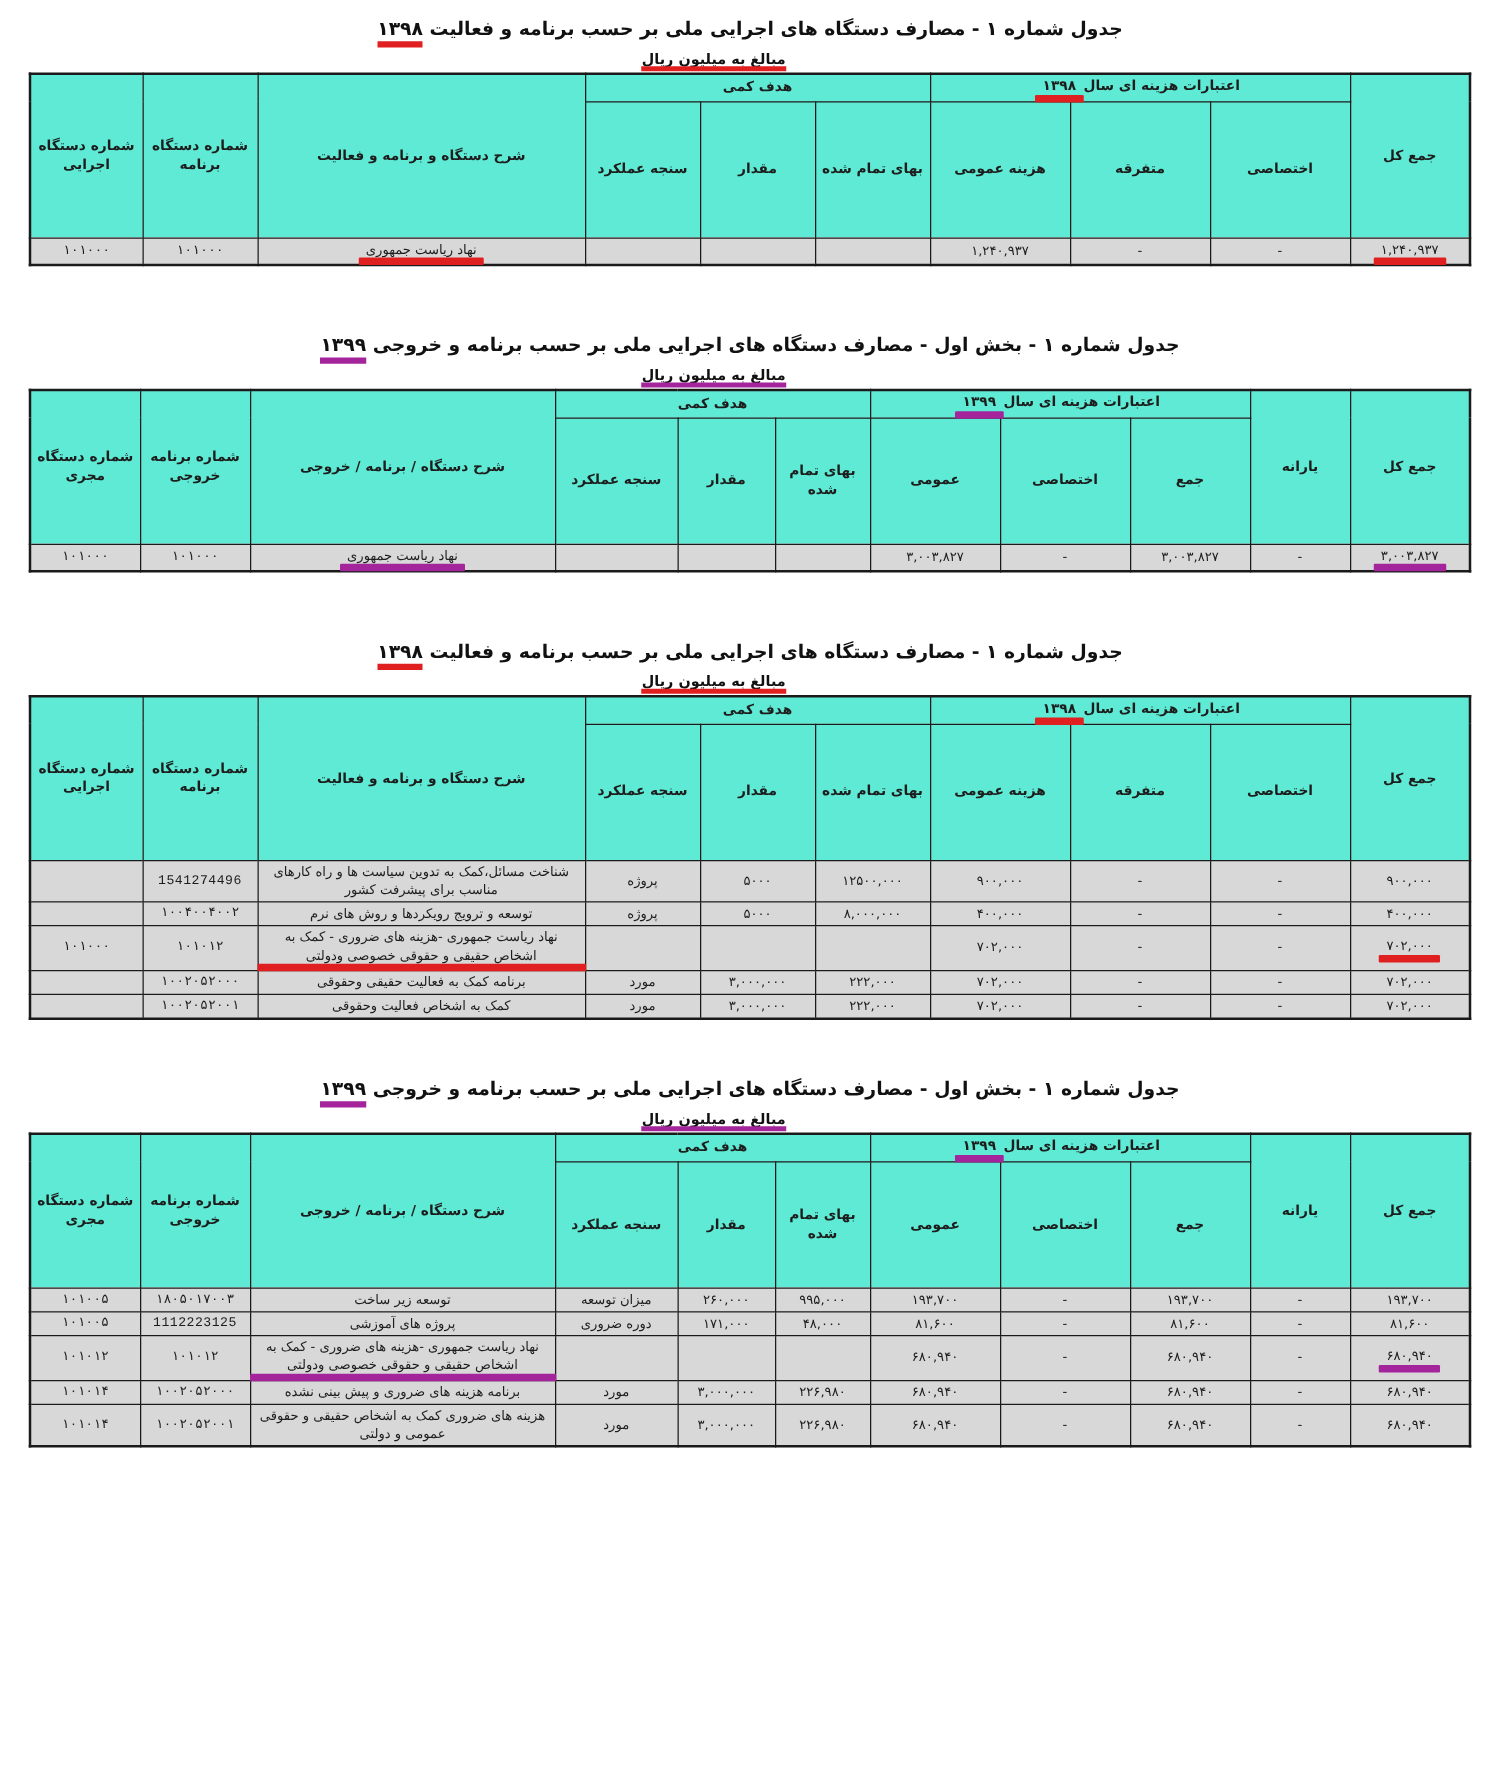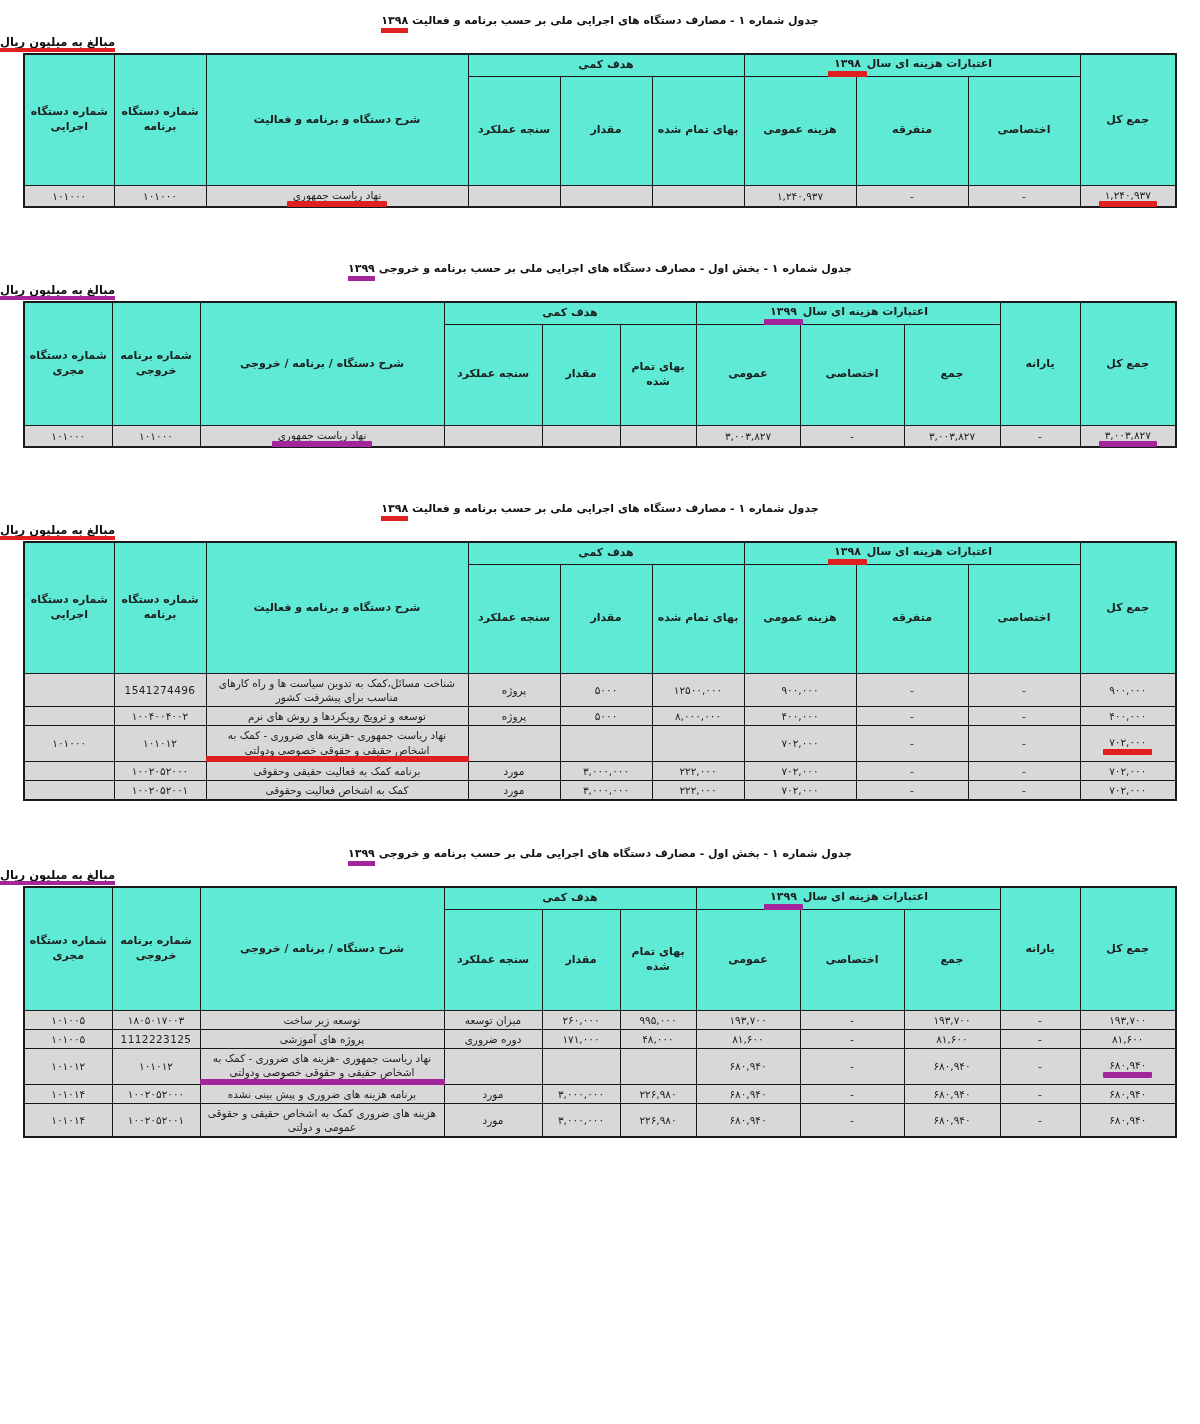--- a/index.html
+++ b/index.html
@@ -18,7 +18,7 @@
     padding:14px 0 8px 0;
   }
   .doc-title{
-    font-size:11px;font-weight:bold;letter-spacing:0;white-space:nowrap;
+    font-size:15px;font-weight:bold;letter-spacing:0;white-space:nowrap;
     direction:rtl;color:#111;
   }
   .hl-red{

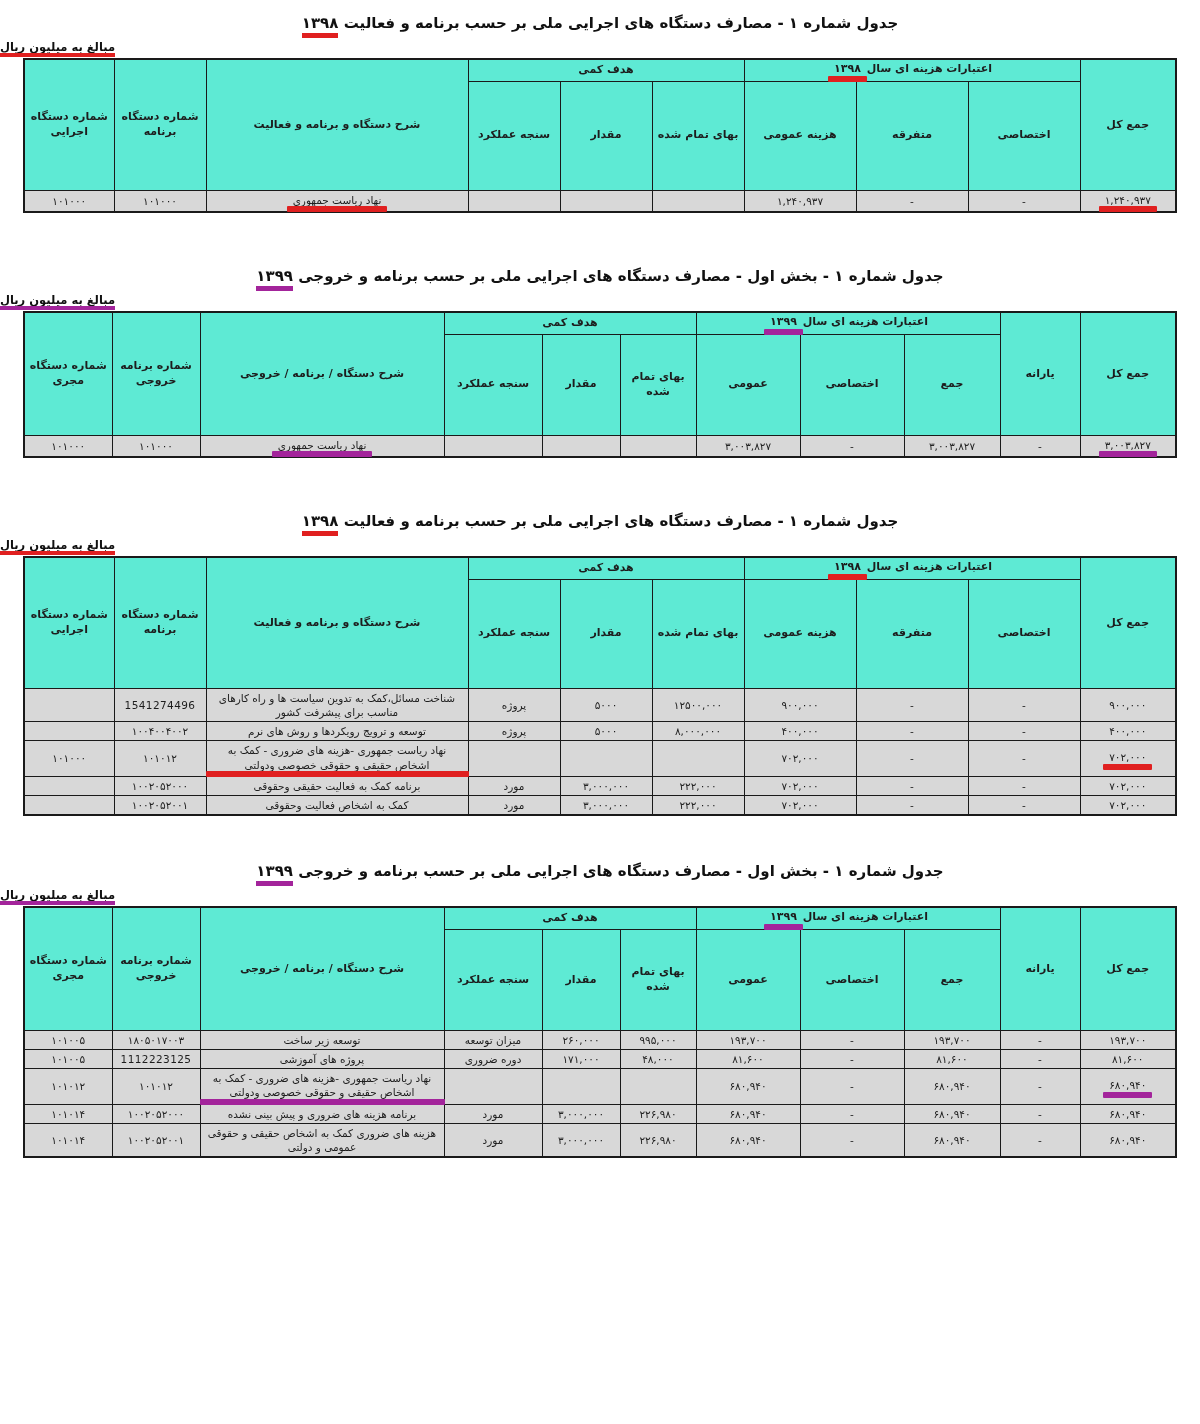--- a/index.html
+++ b/index.html
@@ -34,7 +34,7 @@
 
   
   .units-wrap{
-    display:flex;justify-content:flex-end;
+    display:flex;justify-content:center;
     padding:0 0 2px 0;
   }
   .units{

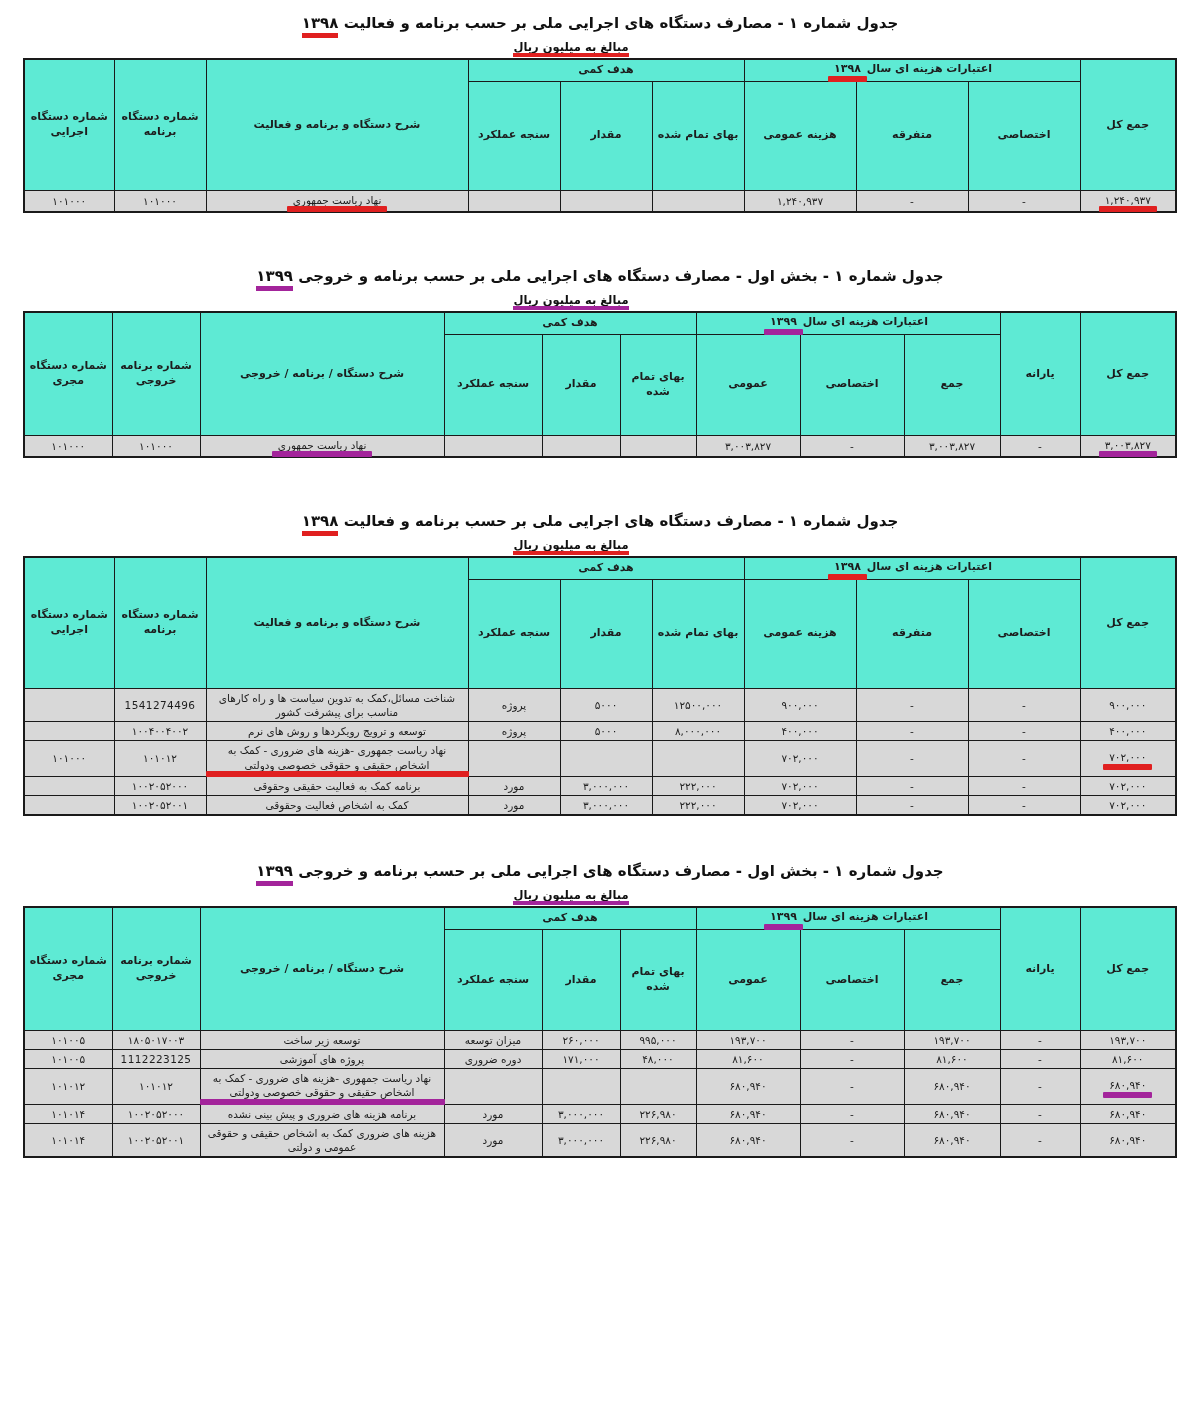--- a/index.html
+++ b/index.html
@@ -83,7 +83,7 @@
     line-height:1.5;
   }
   td.num{font-size:10px;letter-spacing:.2px;}
-  td.code{font-size:10px;letter-spacing:.4px;}
+  td.code{font-size:10px;letter-spacing:.4px;font-family:Liberation Mono, monospace;}
   .thead-tall th{height:104px;}
   .thead-tall2 th{height:96px;}
 

